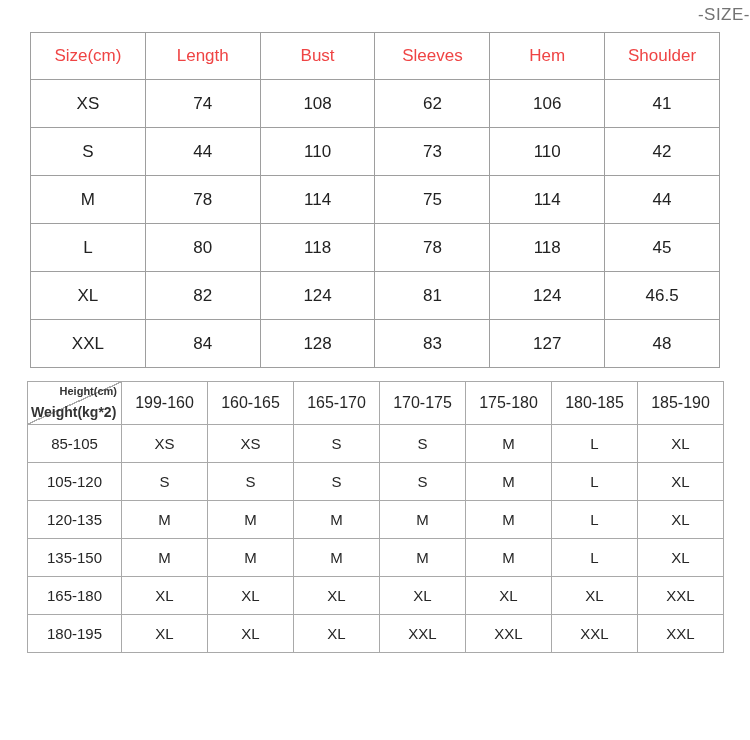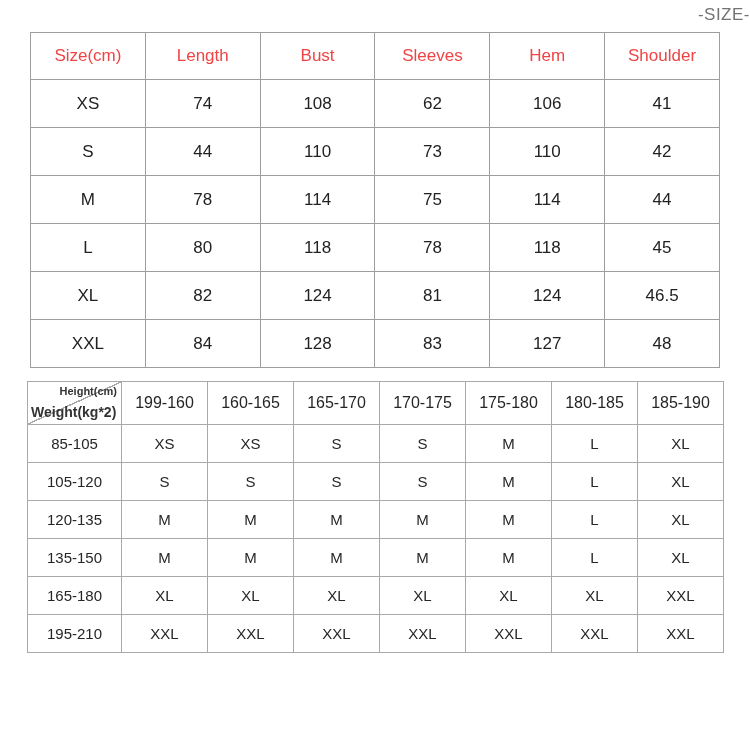--- a/index.html
+++ b/index.html
@@ -247,6 +247,16 @@
       <td>XXL</td>
     </tr>
     <tr>
+      <td>180-195</td>
+      <td>XL</td>
+      <td>XL</td>
+      <td>XL</td>
+      <td>XXL</td>
+      <td>XXL</td>
+      <td>XXL</td>
+      <td>XXL</td>
+    </tr>
+    <tr>
       <td>195-210</td>
       <td>XXL</td>
       <td>XXL</td>

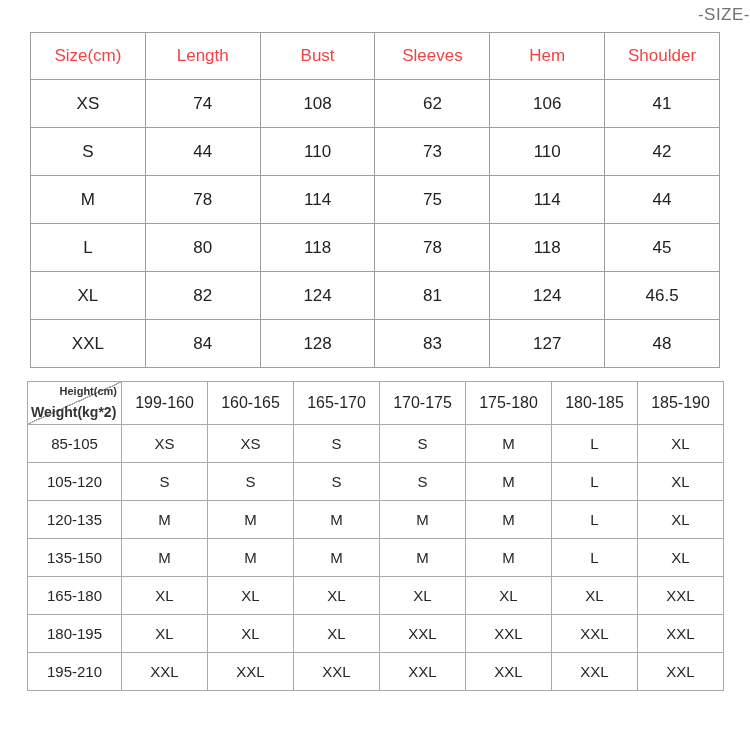--- a/index.html
+++ b/index.html
@@ -256,16 +256,6 @@
       <td>XXL</td>
       <td>XXL</td>
     </tr>
-    <tr>
-      <td>195-210</td>
-      <td>XXL</td>
-      <td>XXL</td>
-      <td>XXL</td>
-      <td>XXL</td>
-      <td>XXL</td>
-      <td>XXL</td>
-      <td>XXL</td>
-    </tr>
   </tbody>
     </table>
 

